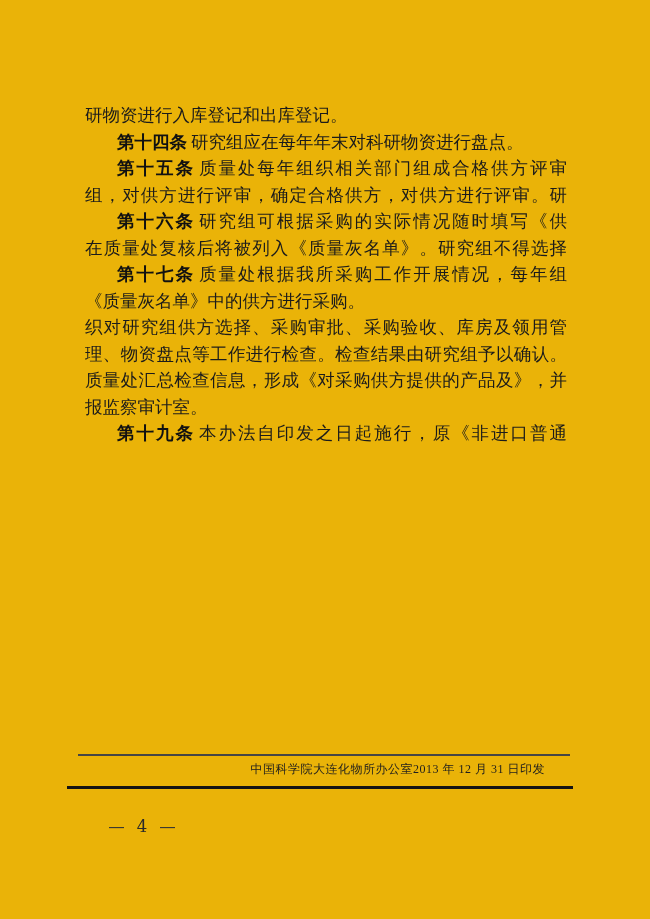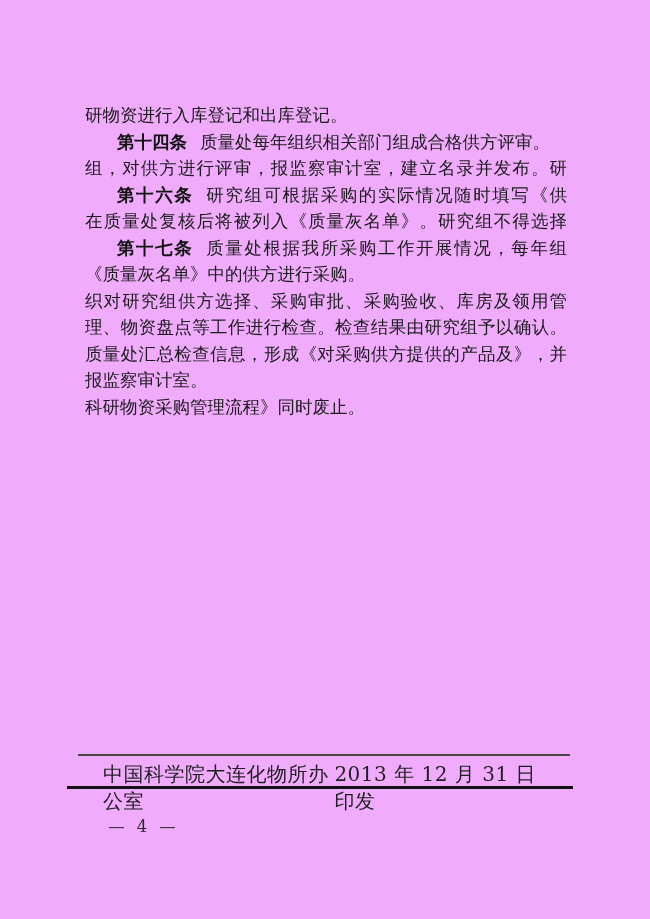--- a/index.html
+++ b/index.html
@@ -7,7 +7,7 @@
     position:relative;
     width:650px;height:919px;
     margin:0 auto;
-    background:#f0abfc;
+    background:#eab308;
     color:#1b1b1b;
     font-family:"DejaVu Serif","Liberation Serif",serif;
     overflow:hidden;

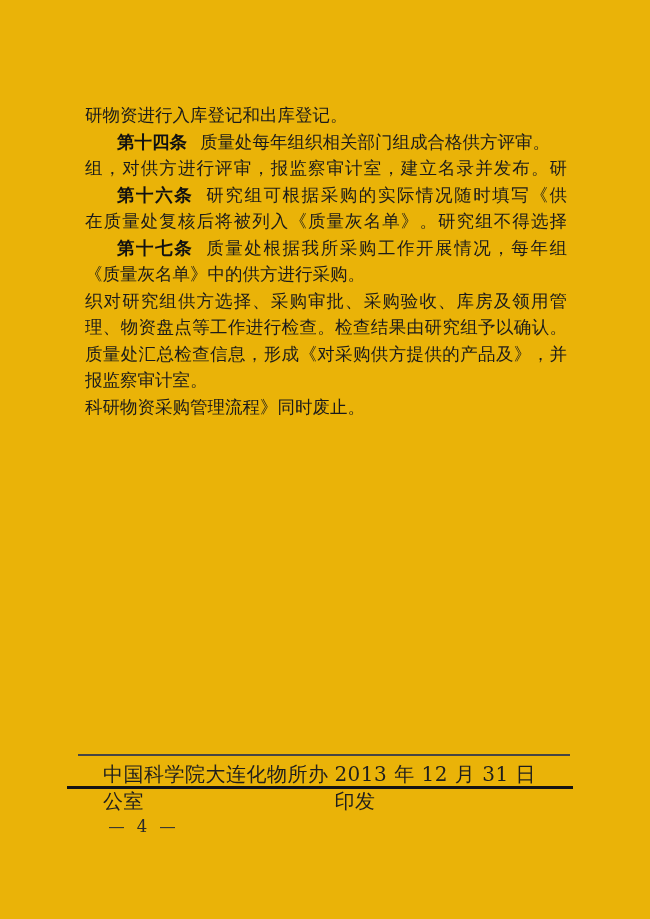--- a/index.html
+++ b/index.html
@@ -37,7 +37,7 @@
     font-family:"DejaVu Sans","Liberation Sans",sans-serif;
     color:#111;
   }
-  .head:not(:empty){ margin-right:13px;font-family:Liberation Mono, monospace; }
+  .head:not(:empty){ margin-right:4px;font-family:Liberation Mono, monospace; }
   
   .rule-thin{
     position:absolute;

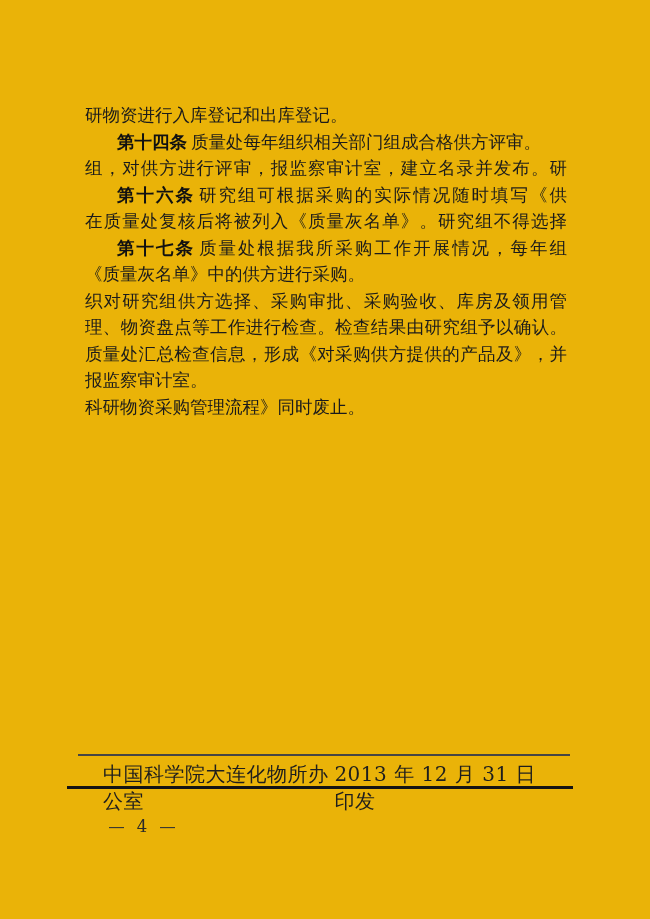--- a/index.html
+++ b/index.html
@@ -73,7 +73,7 @@
 
   <div class="doc-body">
     <div class="ln"><b class="head"></b><span>研物资进行入库登记和出库登记。</span></div>
-    <div class="ln indent"><b class="head">第十四条</b><span>质量处每年组织相关部门组成合格供方评审。</span></div>
+    <div class="ln indent"><b class="head">第十四条</b><span>研究组应在每年年末对科研物资进行盘点。</span></div>
     <div class="ln justify"><b class="head"></b><span>组，对供方进行评审，报监察审计室，建立名录并发布。研</span></div>
     <div class="ln indent justify"><b class="head">第十六条</b><span>研究组可根据采购的实际情况随时填写《供</span></div>
     <div class="ln justify"><b class="head"></b><span>在质量处复核后将被列入《质量灰名单》。研究组不得选择</span></div>

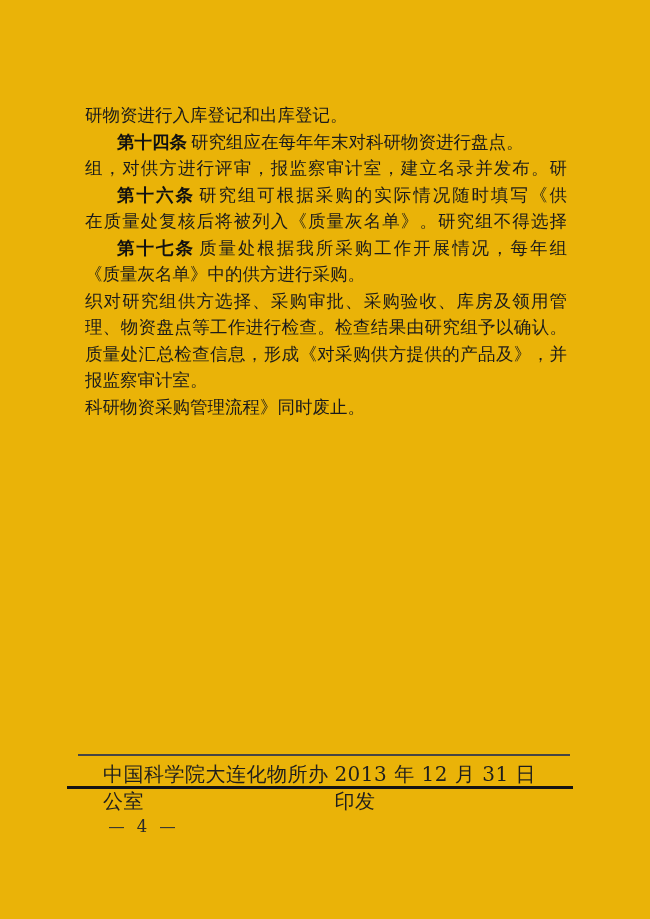--- a/index.html
+++ b/index.html
@@ -74,6 +74,7 @@
   <div class="doc-body">
     <div class="ln"><b class="head"></b><span>研物资进行入库登记和出库登记。</span></div>
     <div class="ln indent"><b class="head">第十四条</b><span>研究组应在每年年末对科研物资进行盘点。</span></div>
+    <div class="ln indent justify"><b class="head">第十五条</b><span>质量处每年组织相关部门组成合格供方评审</span></div>
     <div class="ln justify"><b class="head"></b><span>组，对供方进行评审，报监察审计室，建立名录并发布。研</span></div>
     <div class="ln indent justify"><b class="head">第十六条</b><span>研究组可根据采购的实际情况随时填写《供</span></div>
     <div class="ln justify"><b class="head"></b><span>在质量处复核后将被列入《质量灰名单》。研究组不得选择</span></div>

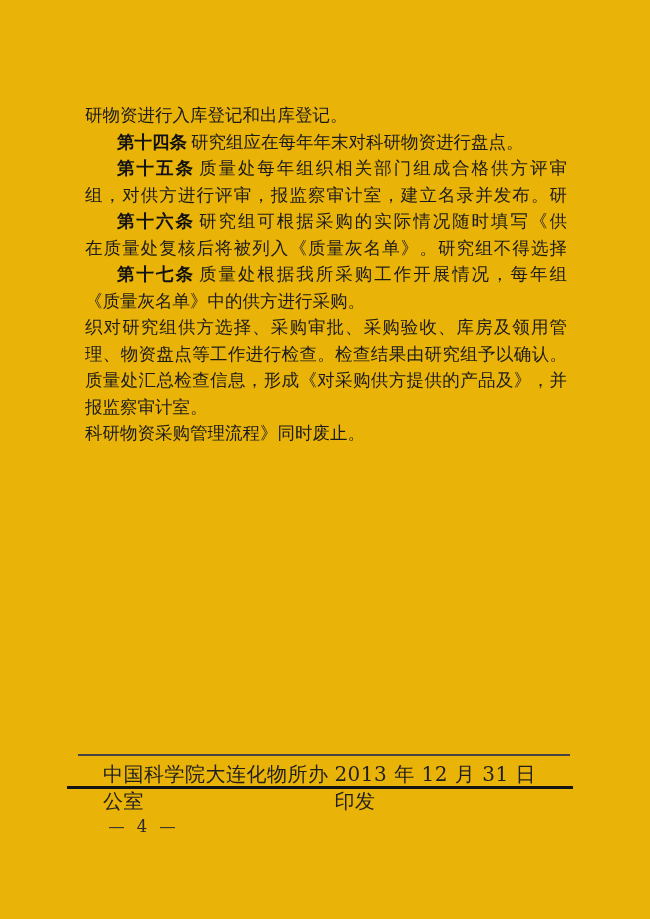--- a/index.html
+++ b/index.html
@@ -75,7 +75,7 @@
     <div class="ln"><b class="head"></b><span>研物资进行入库登记和出库登记。</span></div>
     <div class="ln indent"><b class="head">第十四条</b><span>研究组应在每年年末对科研物资进行盘点。</span></div>
     <div class="ln indent justify"><b class="head">第十五条</b><span>质量处每年组织相关部门组成合格供方评审</span></div>
-    <div class="ln justify"><b class="head"></b><span>组，对供方进行评审，报监察审计室，建立名录并发布。研</span></div>
+    <div class="ln justify"><b class="head"></b><span>组，对供方进行评审，确定合格供方，对供方进行评审。研</span></div>
     <div class="ln indent justify"><b class="head">第十六条</b><span>研究组可根据采购的实际情况随时填写《供</span></div>
     <div class="ln justify"><b class="head"></b><span>在质量处复核后将被列入《质量灰名单》。研究组不得选择</span></div>
     <div class="ln indent justify"><b class="head">第十七条</b><span>质量处根据我所采购工作开展情况，每年组</span></div>

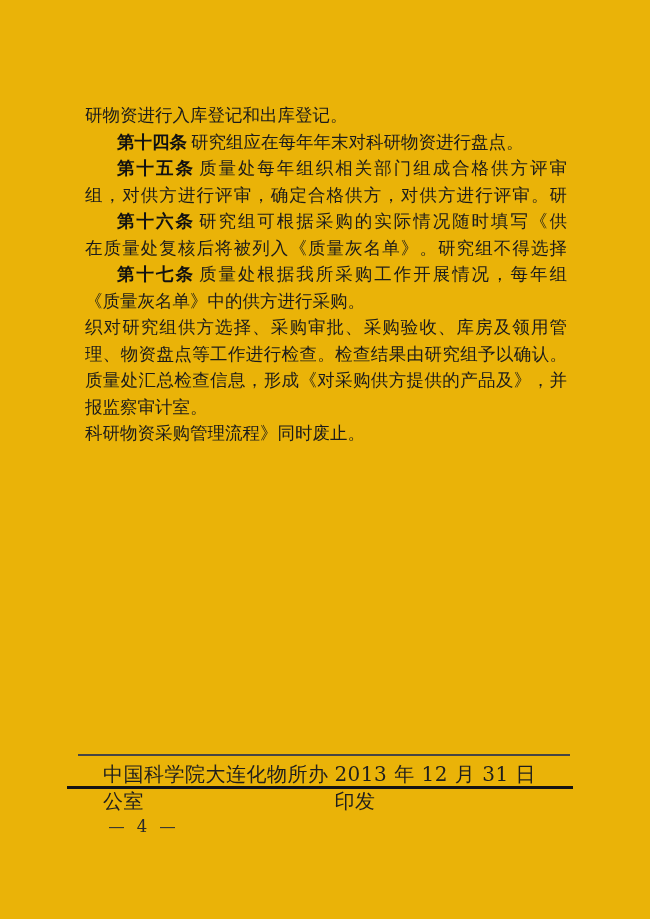--- a/index.html
+++ b/index.html
@@ -84,6 +84,7 @@
     <div class="ln justify"><b class="head"></b><span>理、物资盘点等工作进行检查。检查结果由研究组予以确认。</span></div>
     <div class="ln justify"><b class="head"></b><span>质量处汇总检查信息，形成《对采购供方提供的产品及》，并</span></div>
     <div class="ln"><b class="head"></b><span>报监察审计室。</span></div>
+    <div class="ln indent justify"><b class="head">第十九条</b><span>本办法自印发之日起施行，原《非进口普通</span></div>
     <div class="ln"><b class="head"></b><span>科研物资采购管理流程》同时废止。</span></div>
   </div>
 

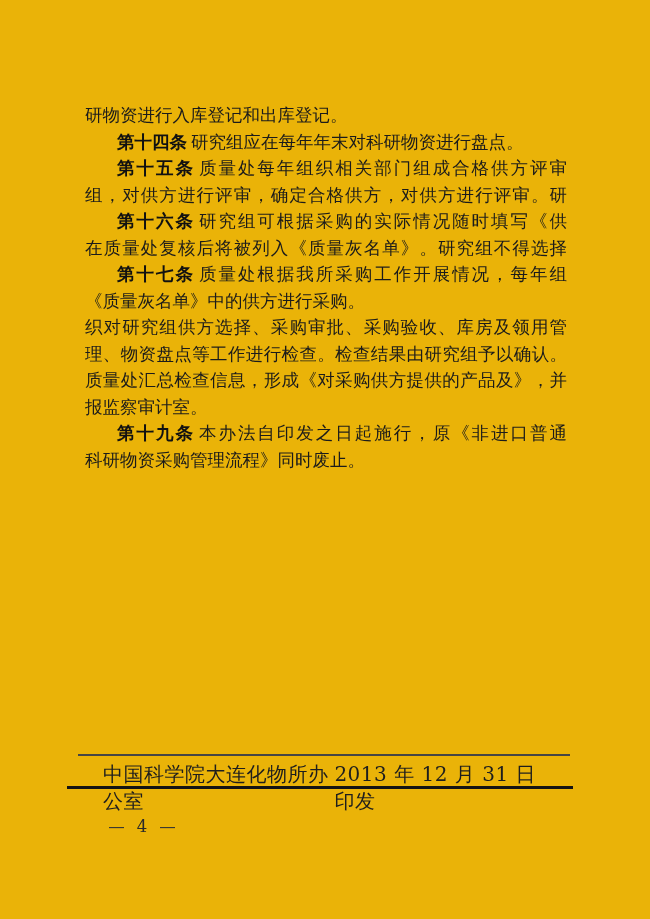--- a/index.html
+++ b/index.html
@@ -85,7 +85,6 @@
     <div class="ln justify"><b class="head"></b><span>质量处汇总检查信息，形成《对采购供方提供的产品及》，并</span></div>
     <div class="ln"><b class="head"></b><span>报监察审计室。</span></div>
     <div class="ln indent justify"><b class="head">第十九条</b><span>本办法自印发之日起施行，原《非进口普通</span></div>
-    <div class="ln"><b class="head"></b><span>科研物资采购管理流程》同时废止。</span></div>
   </div>
 
   <div class="rule-thin"></div>

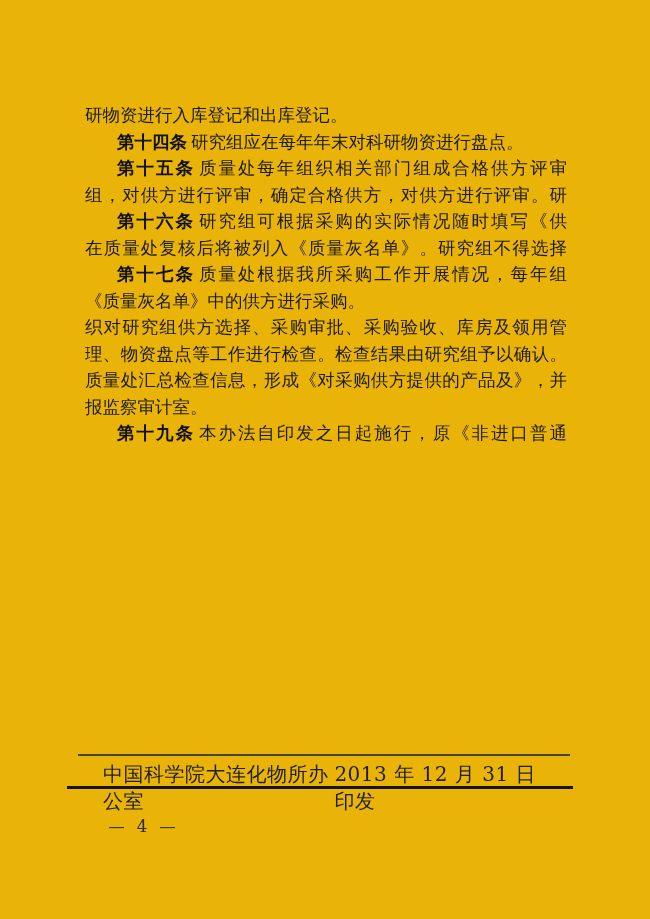--- a/index.html
+++ b/index.html
@@ -47,9 +47,10 @@
   .footer-row{
     position:absolute;
     left:103px;top:761px;width:442px;
-    display:flex;justify-content:space-between;align-items:center;
-    font-size:20px;color:#1e1e1e;
+    display:flex;justify-content:flex-end;align-items:center;
+    font-size:12px;color:#1e1e1e;
     letter-spacing:0.5px;
+    font-family:Liberation Serif, serif;
   }
   .rule-thick{
     position:absolute;

